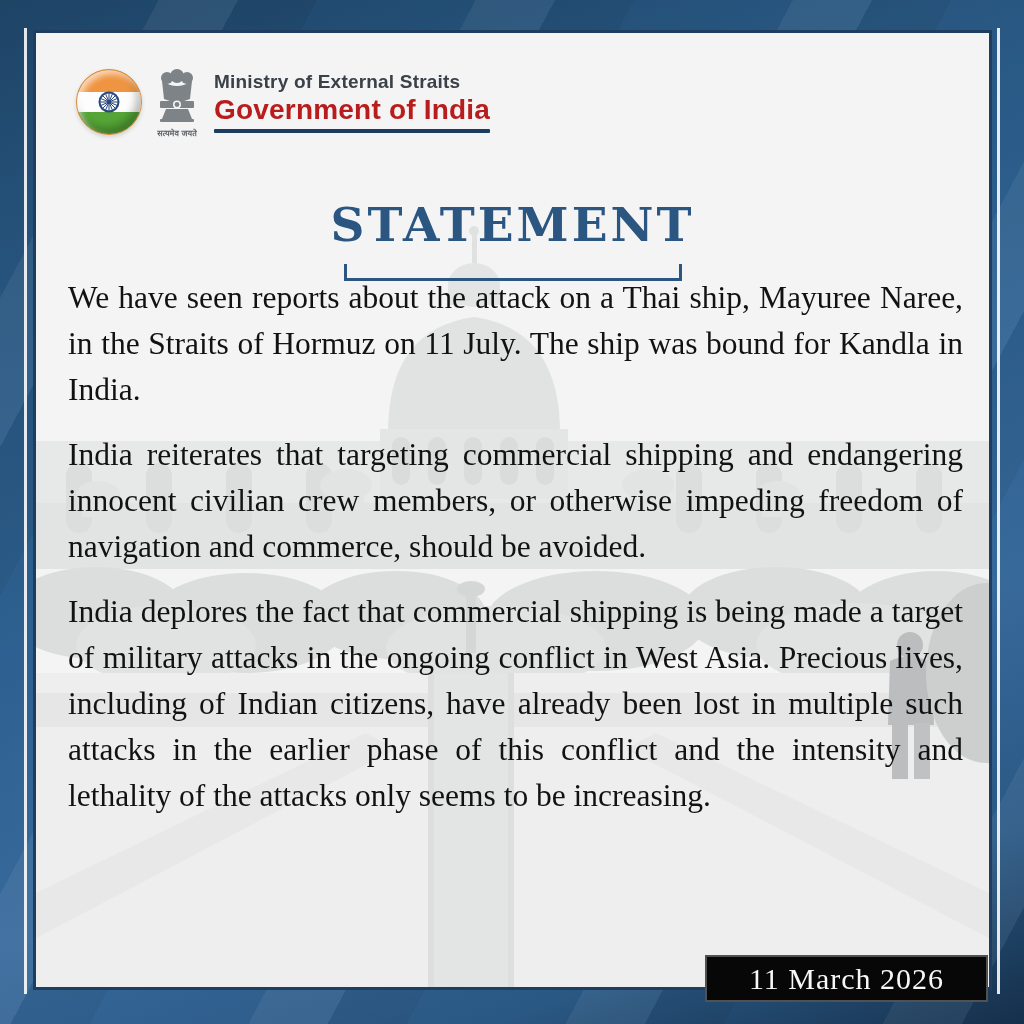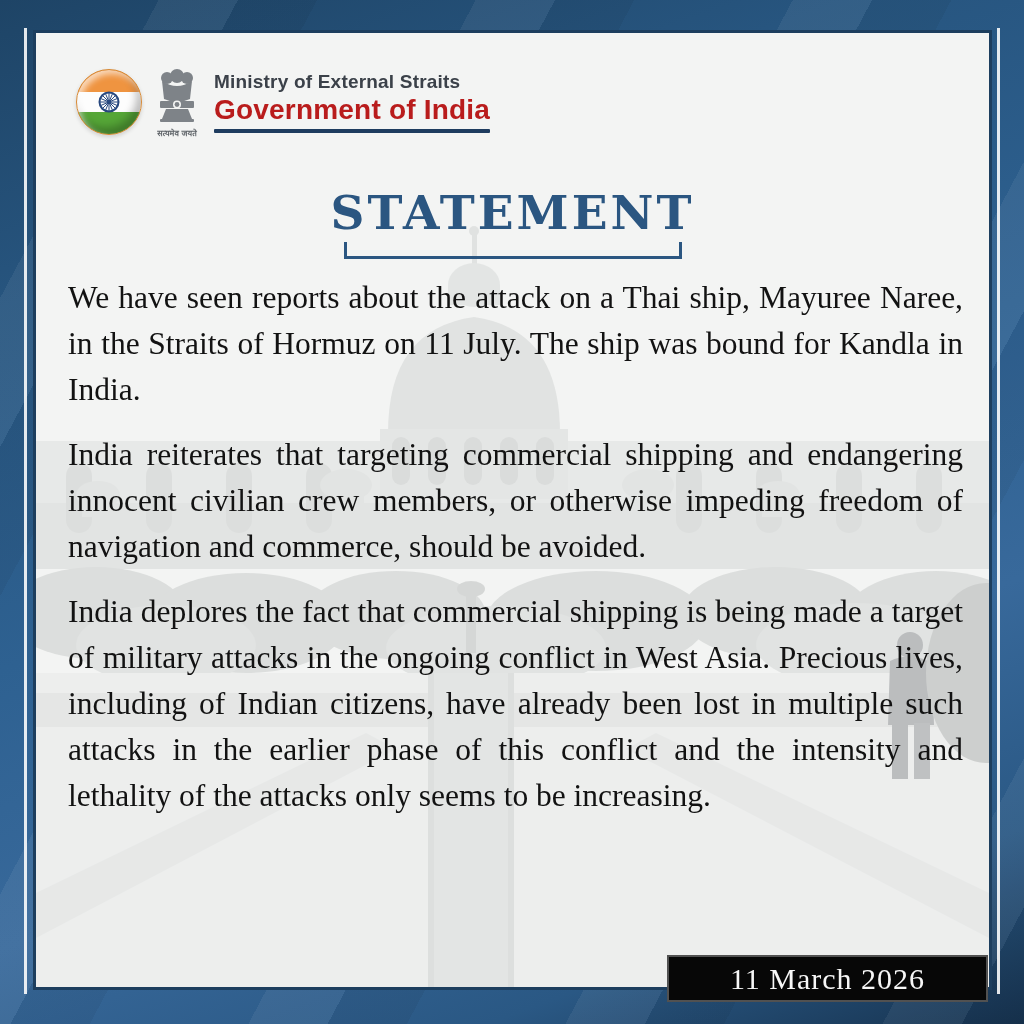--- a/index.html
+++ b/index.html
@@ -51,7 +51,7 @@
   
   .title-wrap{position:absolute;left:0;top:152px;width:100%;text-align:center;z-index:3;}
   .statement-title{
-    margin:0;font-family:"DejaVu Serif",serif;font-weight:700;
+    margin:12px;font-family:"DejaVu Serif",serif;font-weight:700;
     font-size:47px;letter-spacing:3px;color:#2b5681;
   }
   .title-bracket{

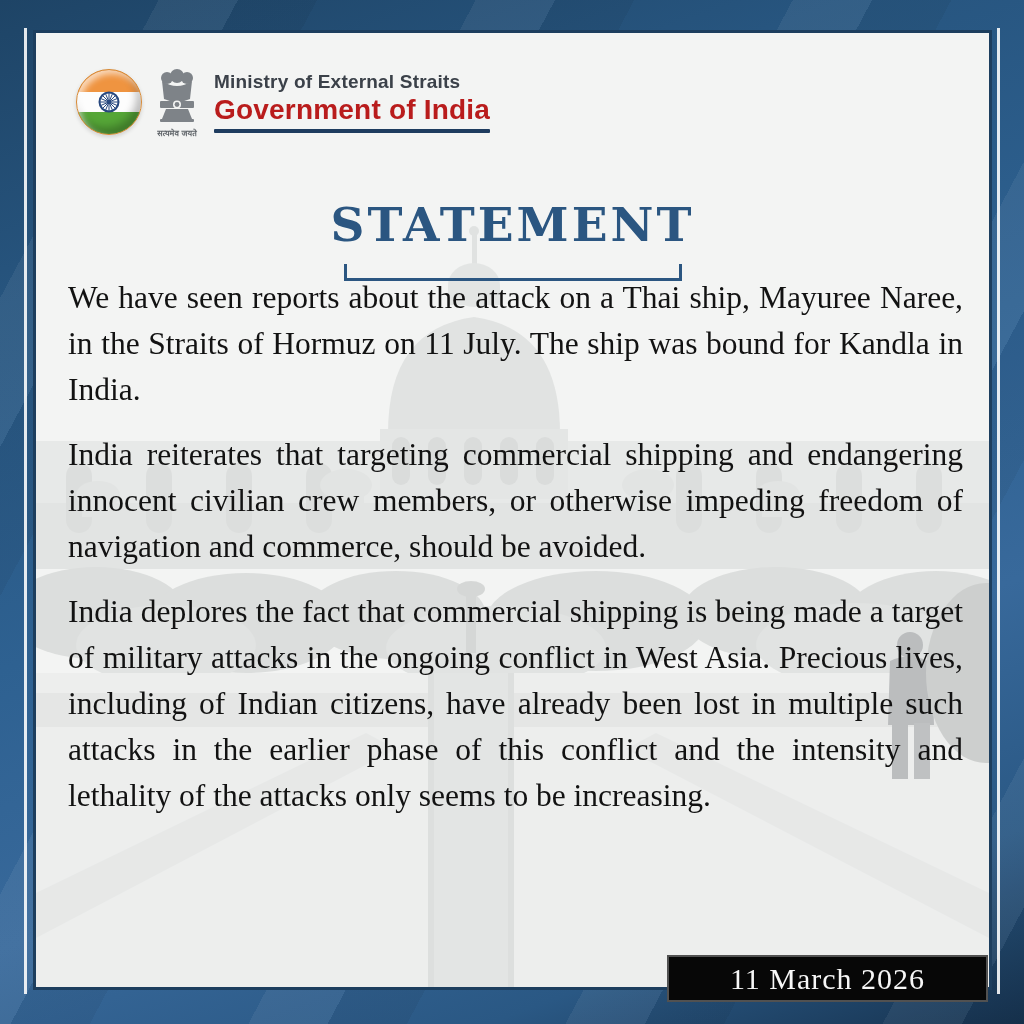--- a/index.html
+++ b/index.html
@@ -70,7 +70,7 @@
 
   
   .date-box{
-    position:absolute;right:36px;bottom:22px;width:321px;height:47px;z-index:4;
+    position:absolute;right:36px;bottom:22px;width:283px;height:47px;z-index:4;
     background:#070707;border:2px solid #515151;box-sizing:border-box;
     display:flex;align-items:center;justify-content:center;
   }

